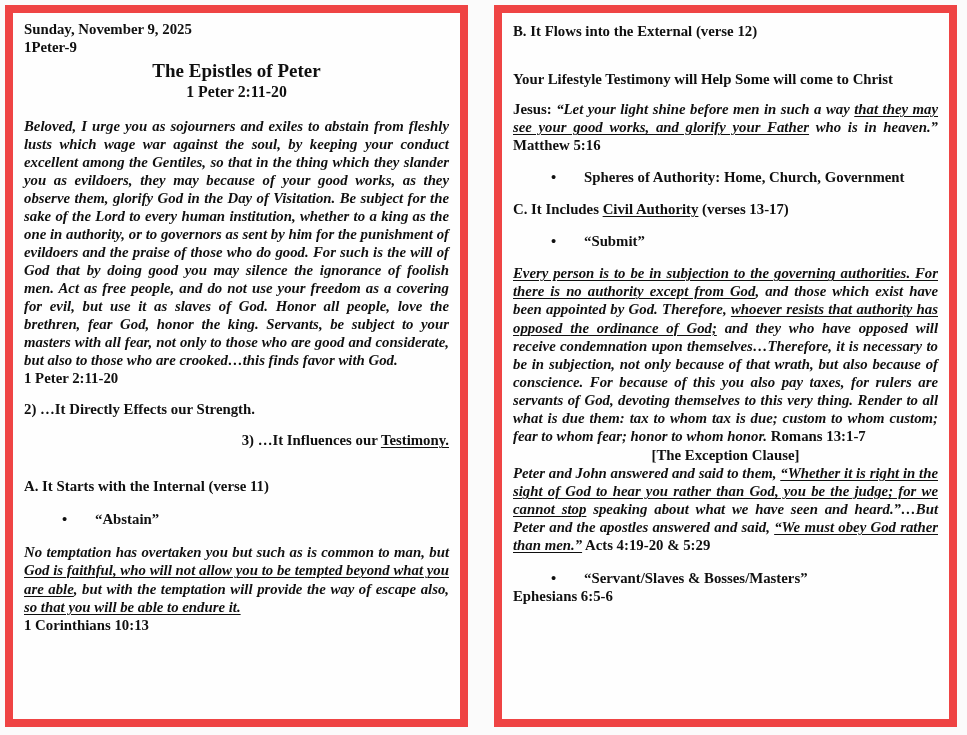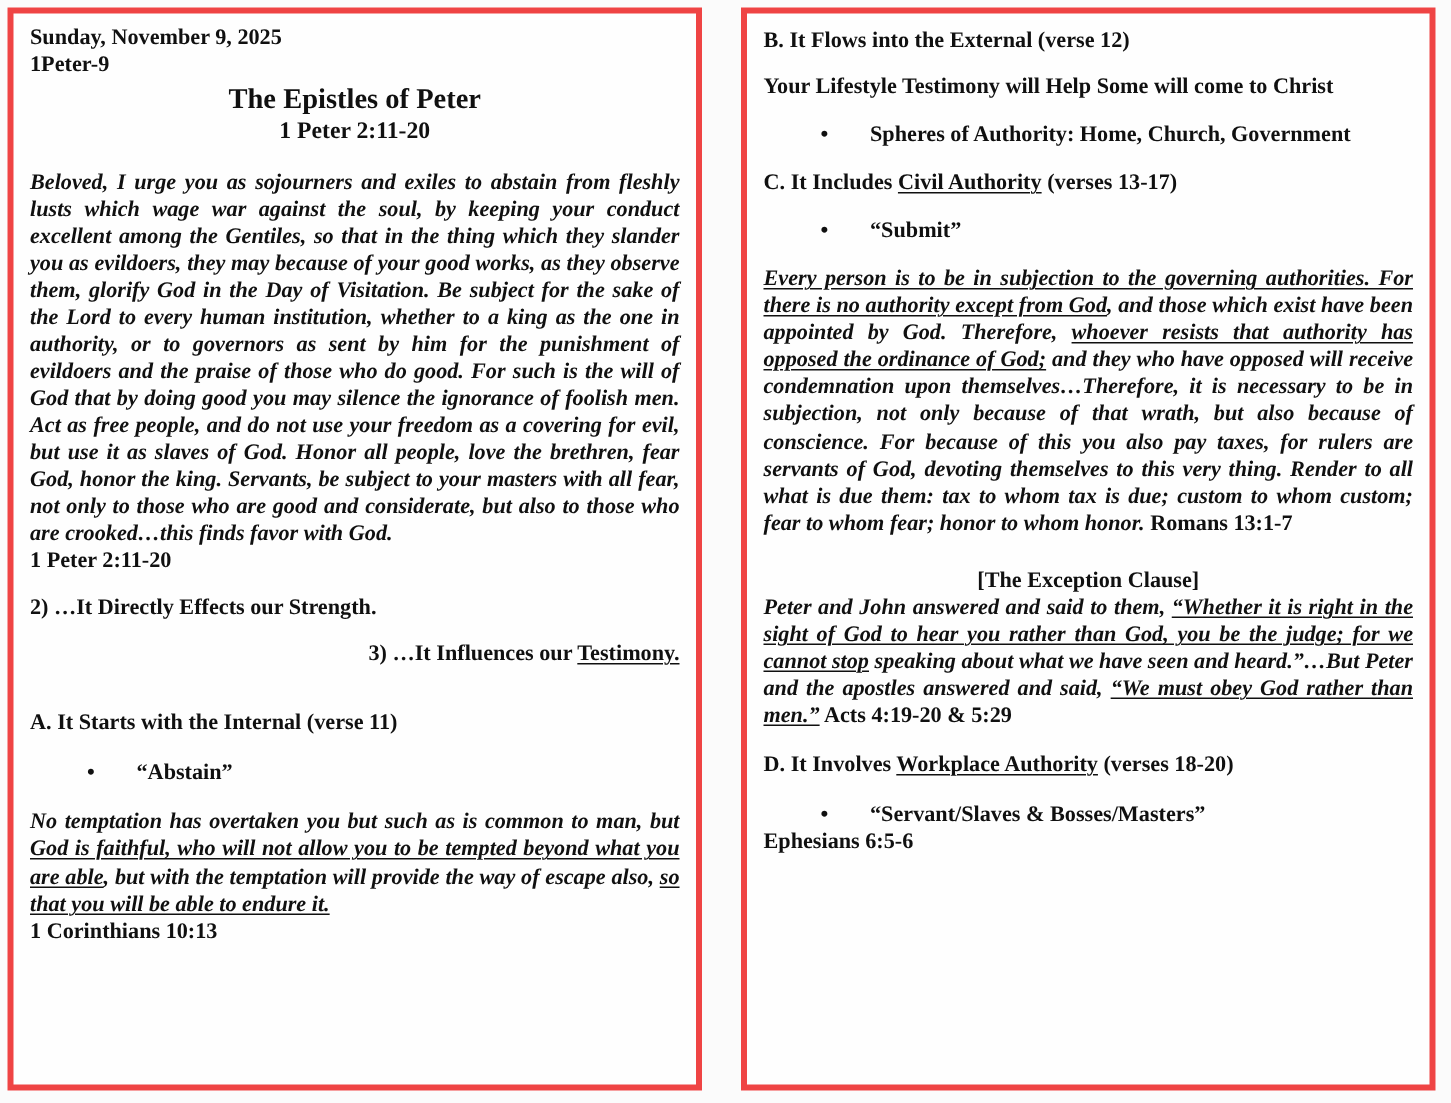--- a/index.html
+++ b/index.html
@@ -11,7 +11,7 @@
   .sheet{position:relative;width:967px;height:735px;}
   .box{
     position:absolute;top:5px;width:463px;height:722px;
-    border:4px solid #ef4444;box-sizing:border-box;
+    border:8px solid #ef4444;box-sizing:border-box;
     padding:7px 11px 6px 11px;overflow:hidden;background:#fefefe;
   }
   .box-left{left:5px;}

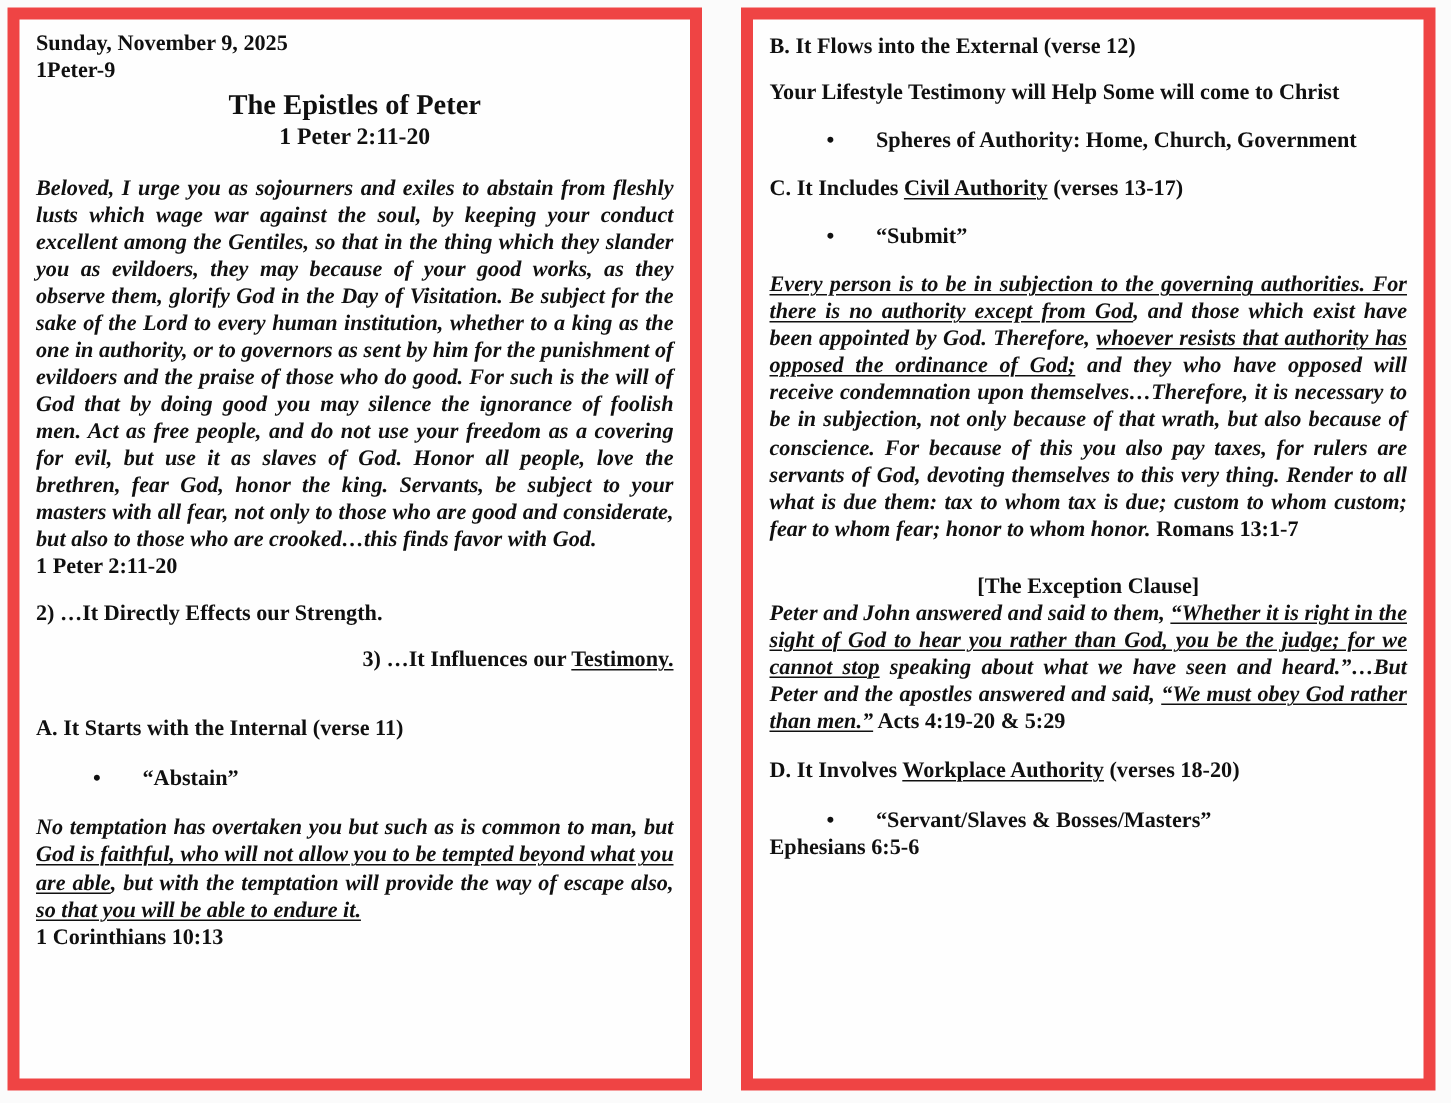--- a/index.html
+++ b/index.html
@@ -55,7 +55,7 @@
   <div class="box box-right">
     <div>
         <div class="para al-left" style="margin-top: 2px;"><span class="s-b">B. It Flows into the External (verse 12)</span></div>
-        <div class="para al-left" style="margin-top: 13px;"><span class="s-b">Your Lifestyle Testimony will Help Some will come to Christ</span></div>
+        <div class="para al-left" style="margin-top: 30px;"><span class="s-b">Your Lifestyle Testimony will Help Some will come to Christ</span></div>
         <div class="bullet" style="margin-top: 14px;">
           <span class="marker">•</span>
           <span class="btext"><span class="s-b">Spheres of Authority: Home, Church, Government</span></span>

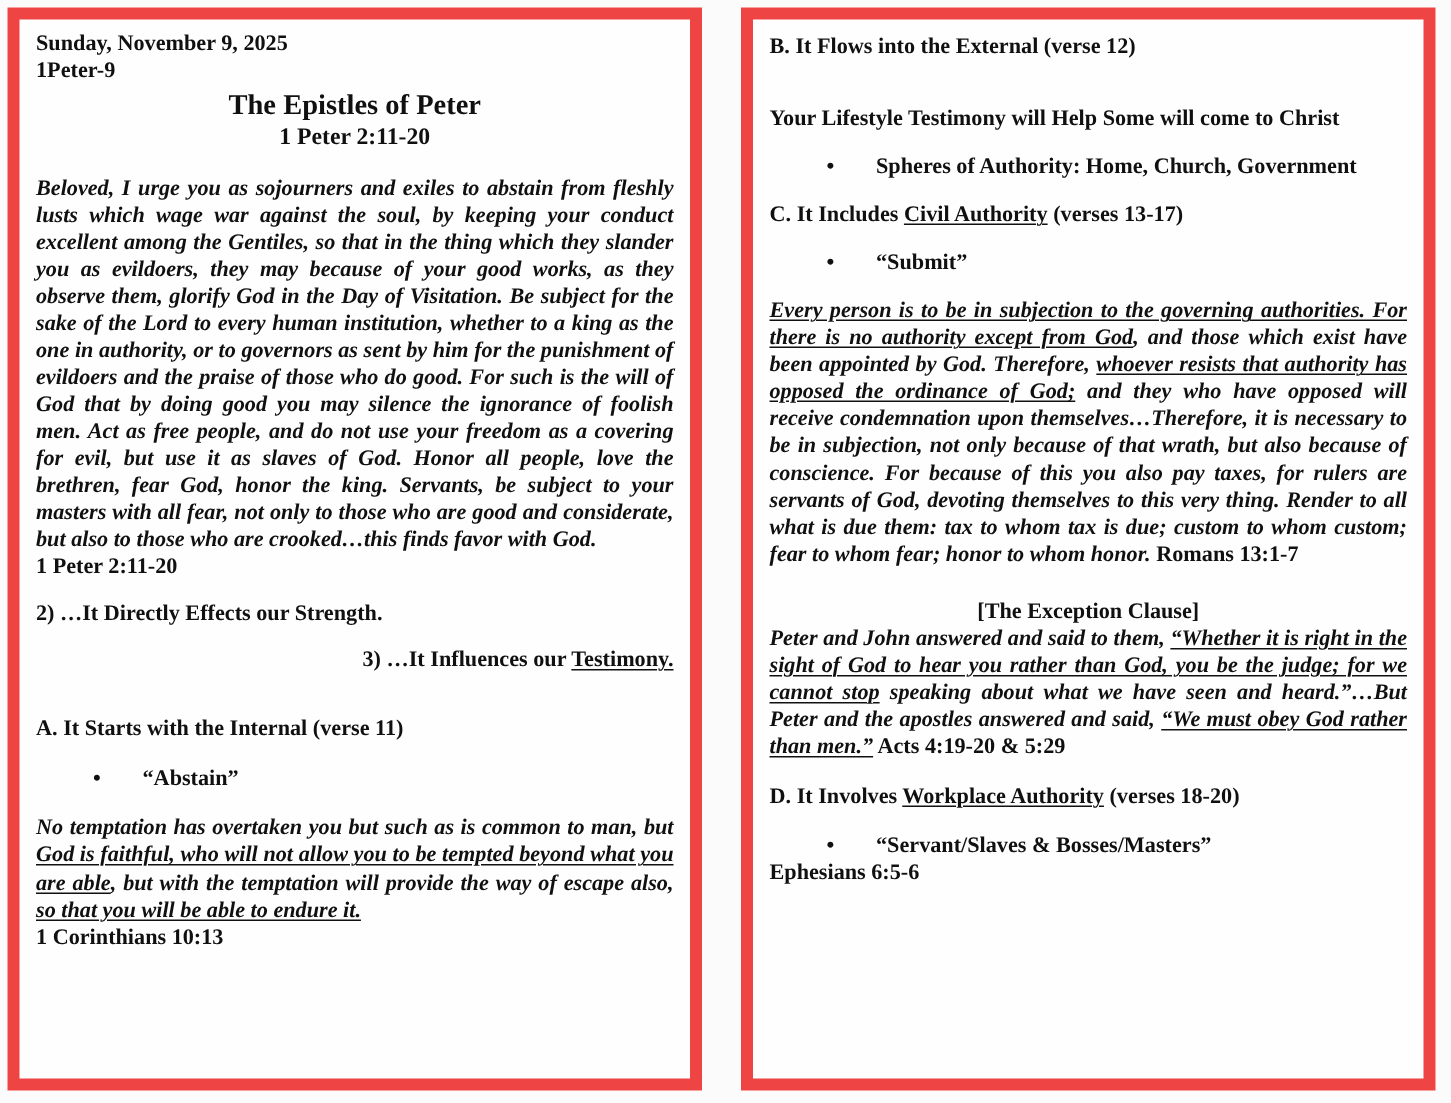--- a/index.html
+++ b/index.html
@@ -56,6 +56,7 @@
     <div>
         <div class="para al-left" style="margin-top: 2px;"><span class="s-b">B. It Flows into the External (verse 12)</span></div>
         <div class="para al-left" style="margin-top: 30px;"><span class="s-b">Your Lifestyle Testimony will Help Some will come to Christ</span></div>
+        <div class="para al-justify" style="margin-top: 12px;"><span class="s-b">Jesus: </span><span class="s-bi">“Let your light shine before men in such a way </span><span class="s-biu">that they may see your good works, and glorify your Father</span><span class="s-bi"> who is in heaven.” </span><span class="s-b">Matthew 5:16</span></div>
         <div class="bullet" style="margin-top: 14px;">
           <span class="marker">•</span>
           <span class="btext"><span class="s-b">Spheres of Authority: Home, Church, Government</span></span>

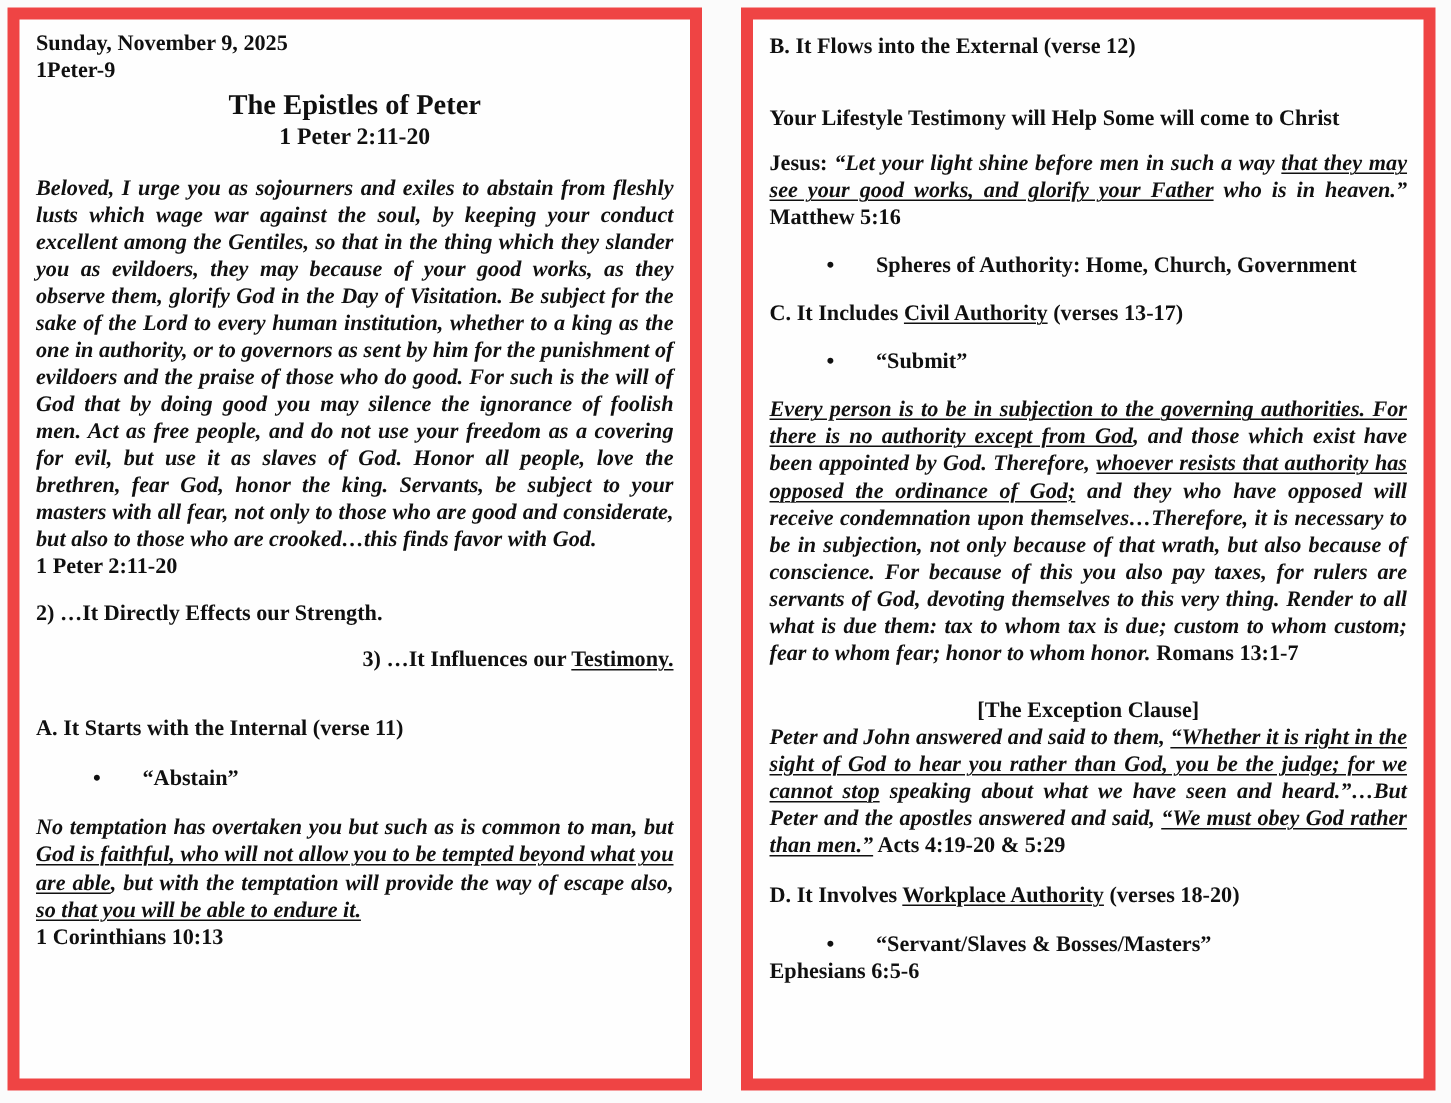--- a/index.html
+++ b/index.html
@@ -67,7 +67,7 @@
           <span class="btext"><span class="s-b">“Submit”</span></span>
         </div>
         <div class="para al-justify" style="margin-top: 14px;"><span class="s-biu">Every person is to be in subjection to the governing authorities. For there is no authority except from God</span><span class="s-bi">, and those which exist have been appointed by God. Therefore, </span><span class="s-biu">whoever resists that authority has opposed the ordinance of God;</span><span class="s-bi"> and they who have opposed will receive condemnation upon themselves…Therefore, it is necessary to be in subjection, not only because of that wrath, but also because of conscience. For because of this you also pay taxes, for rulers are servants of God, devoting themselves to this very thing. Render to all what is due them: tax to whom tax is due; custom to whom custom; fear to whom fear; honor to whom honor. </span><span class="s-b">Romans 13:1-7</span></div>
-        <div class="para al-center" style="margin-top: 20px;"><span class="s-b">[The Exception Clause]</span></div>
+        <div class="para al-center" style="margin-top: 1px;"><span class="s-b">[The Exception Clause]</span></div>
         <div class="para al-justify" style="margin-top: 0px;"><span class="s-bi">Peter and John answered and said to them, </span><span class="s-biu">“Whether it is right in the sight of God to hear you rather than God, you be the judge; for we cannot stop</span><span class="s-bi"> speaking about what we have seen and heard.”…But Peter and the apostles answered and said, </span><span class="s-biu">“We must obey God rather than men.”</span><span class="s-b"> Acts 4:19-20 &amp; 5:29</span></div>
         <div class="para al-left" style="margin-top: 15px;"><span class="s-b">D. It Involves </span><span class="s-bu">Workplace Authority</span><span class="s-b"> (verses 18-20)</span></div>
         <div class="bullet" style="margin-top: 15px;">

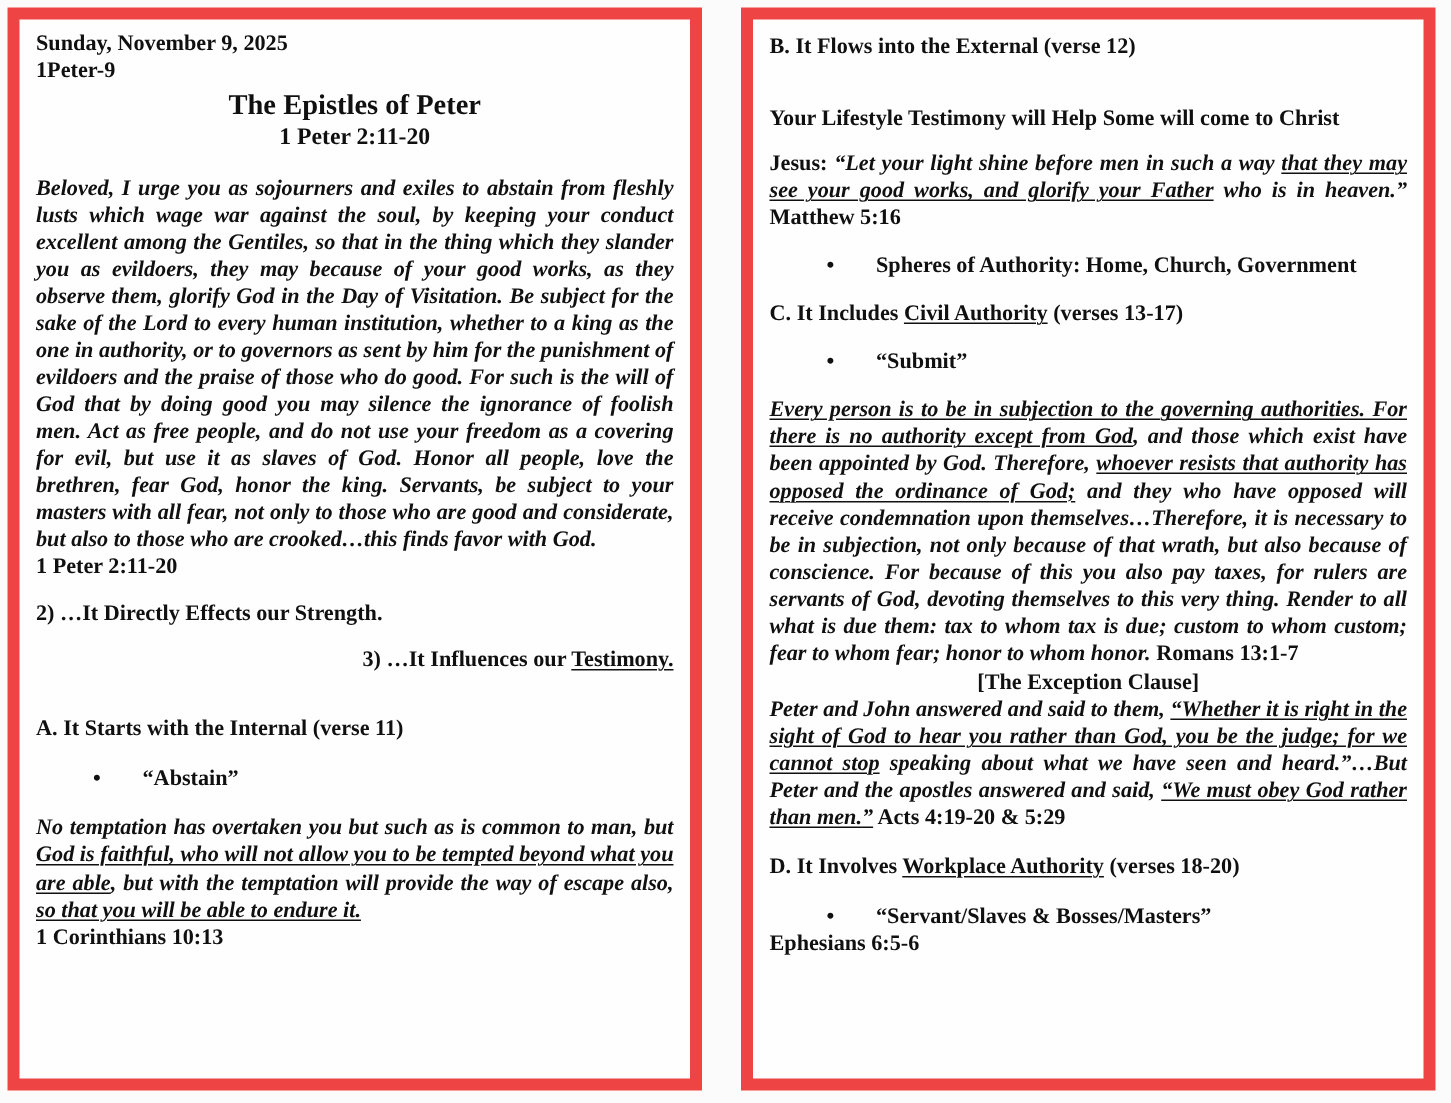--- a/index.html
+++ b/index.html
@@ -69,7 +69,6 @@
         <div class="para al-justify" style="margin-top: 14px;"><span class="s-biu">Every person is to be in subjection to the governing authorities. For there is no authority except from God</span><span class="s-bi">, and those which exist have been appointed by God. Therefore, </span><span class="s-biu">whoever resists that authority has opposed the ordinance of God;</span><span class="s-bi"> and they who have opposed will receive condemnation upon themselves…Therefore, it is necessary to be in subjection, not only because of that wrath, but also because of conscience. For because of this you also pay taxes, for rulers are servants of God, devoting themselves to this very thing. Render to all what is due them: tax to whom tax is due; custom to whom custom; fear to whom fear; honor to whom honor. </span><span class="s-b">Romans 13:1-7</span></div>
         <div class="para al-center" style="margin-top: 1px;"><span class="s-b">[The Exception Clause]</span></div>
         <div class="para al-justify" style="margin-top: 0px;"><span class="s-bi">Peter and John answered and said to them, </span><span class="s-biu">“Whether it is right in the sight of God to hear you rather than God, you be the judge; for we cannot stop</span><span class="s-bi"> speaking about what we have seen and heard.”…But Peter and the apostles answered and said, </span><span class="s-biu">“We must obey God rather than men.”</span><span class="s-b"> Acts 4:19-20 &amp; 5:29</span></div>
-        <div class="para al-left" style="margin-top: 15px;"><span class="s-b">D. It Involves </span><span class="s-bu">Workplace Authority</span><span class="s-b"> (verses 18-20)</span></div>
         <div class="bullet" style="margin-top: 15px;">
           <span class="marker">•</span>
           <span class="btext"><span class="s-b">“Servant/Slaves &amp; Bosses/Masters”</span></span>

